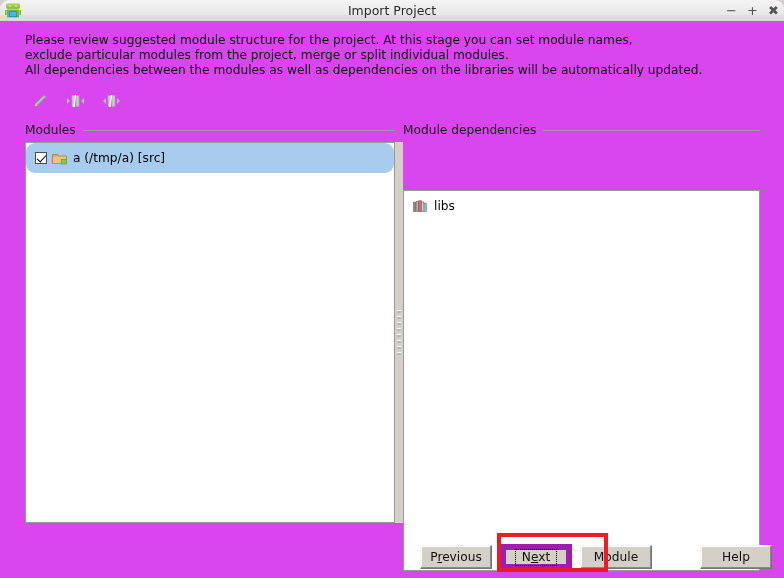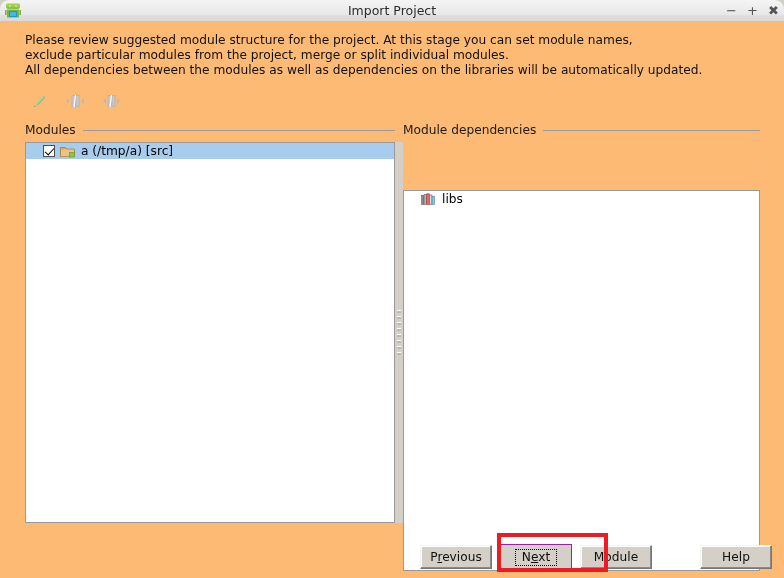--- a/index.html
+++ b/index.html
@@ -67,7 +67,7 @@
     position: absolute;
     left: 0; top: 21px;
     width: 784px; height: 557px;
-    background: #fdba74;
+    background: #d946ef;
   }
 
   .intro {

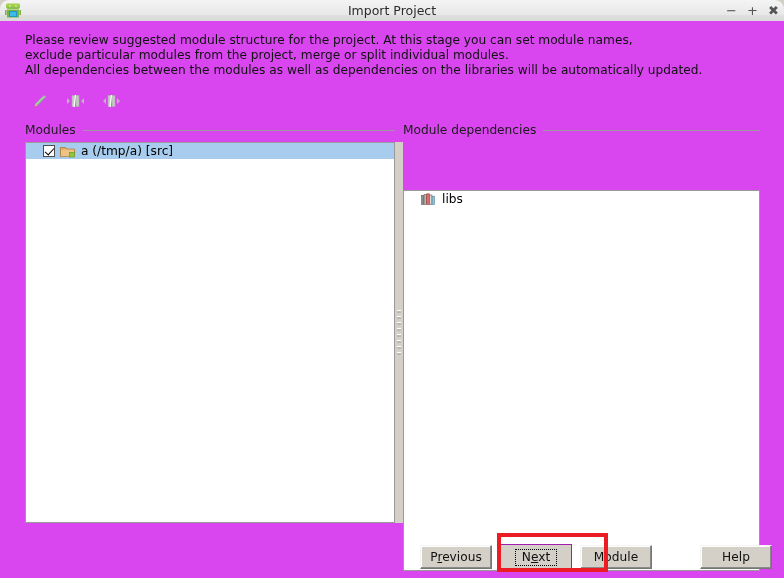--- a/index.html
+++ b/index.html
@@ -129,14 +129,15 @@
 
   .list-row {
     position: relative;
-    height: 16px;
-    display: flex;
-    align-items: center;
-    padding-left: 17px;
+    height: 30px;
+    display: flex;
+    align-items: center;
+    padding-left: 9px;
     gap: 5px;
     font-size: 12.2px;
     color: #000;
     box-sizing: border-box;
+    border-radius: 9px;
   }
   .list-row.selected {
     background: #a8cced;

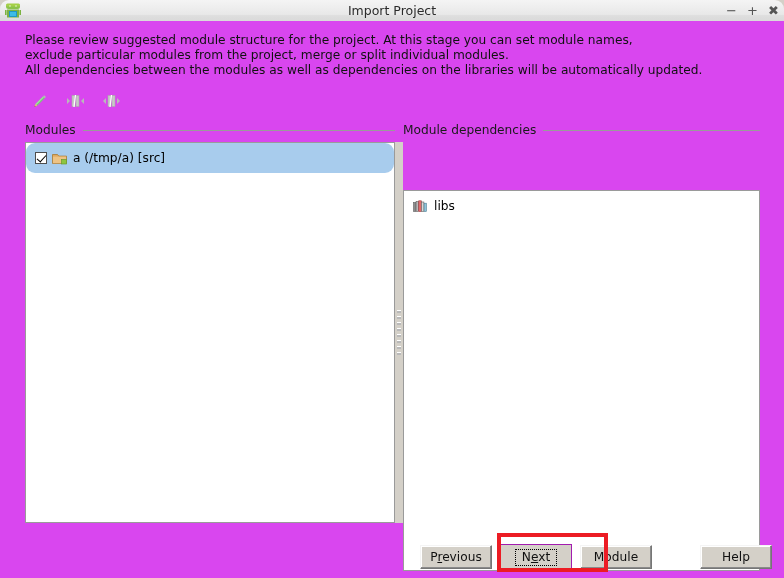--- a/index.html
+++ b/index.html
@@ -213,7 +213,7 @@
     cursor: default;
   }
   .dlg-btn.default {
-    border: 1px solid #a21caf;
+    border: 6px solid #a21caf;
     box-shadow: none;
   }
   .dlg-btn.default .inner {

